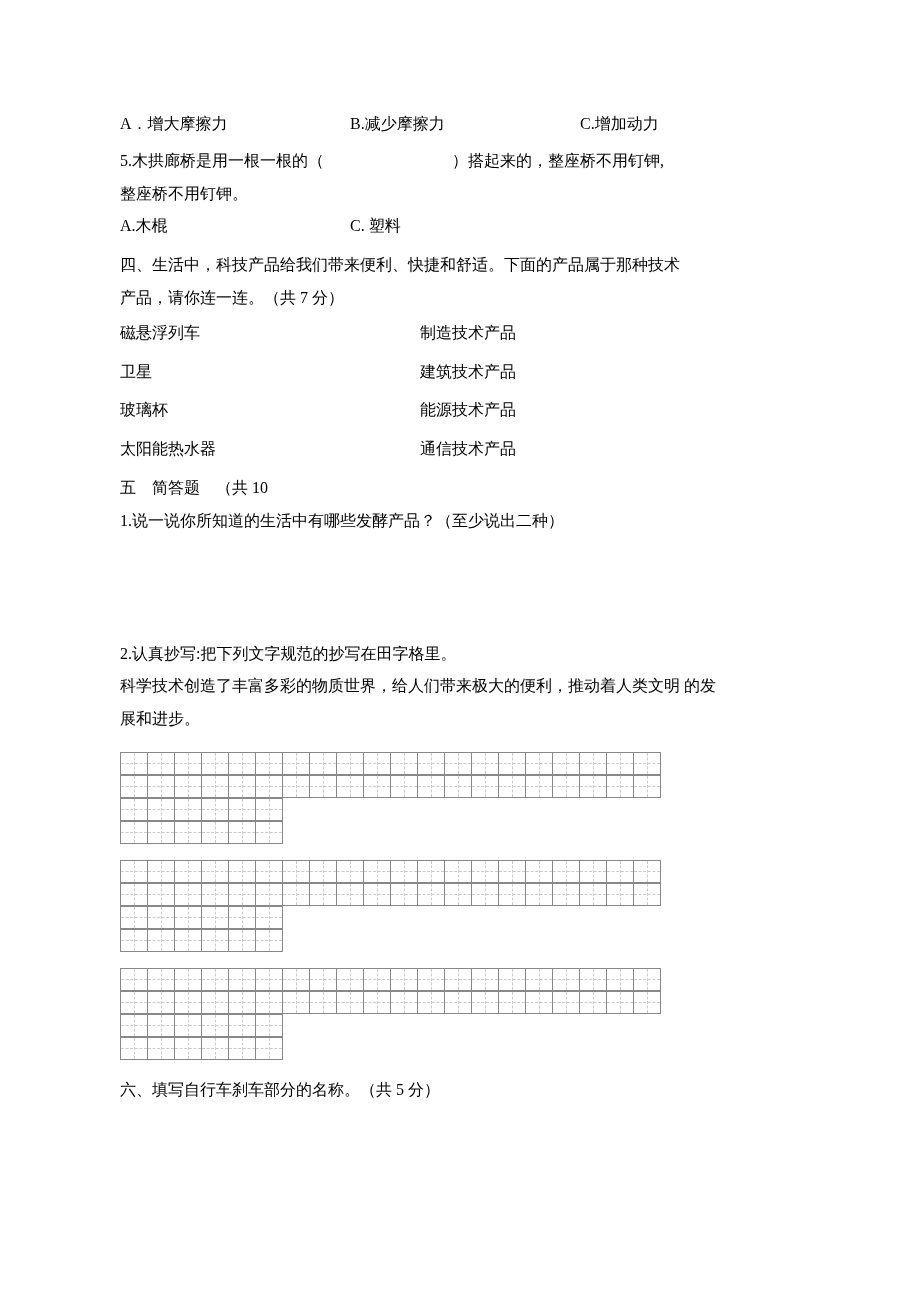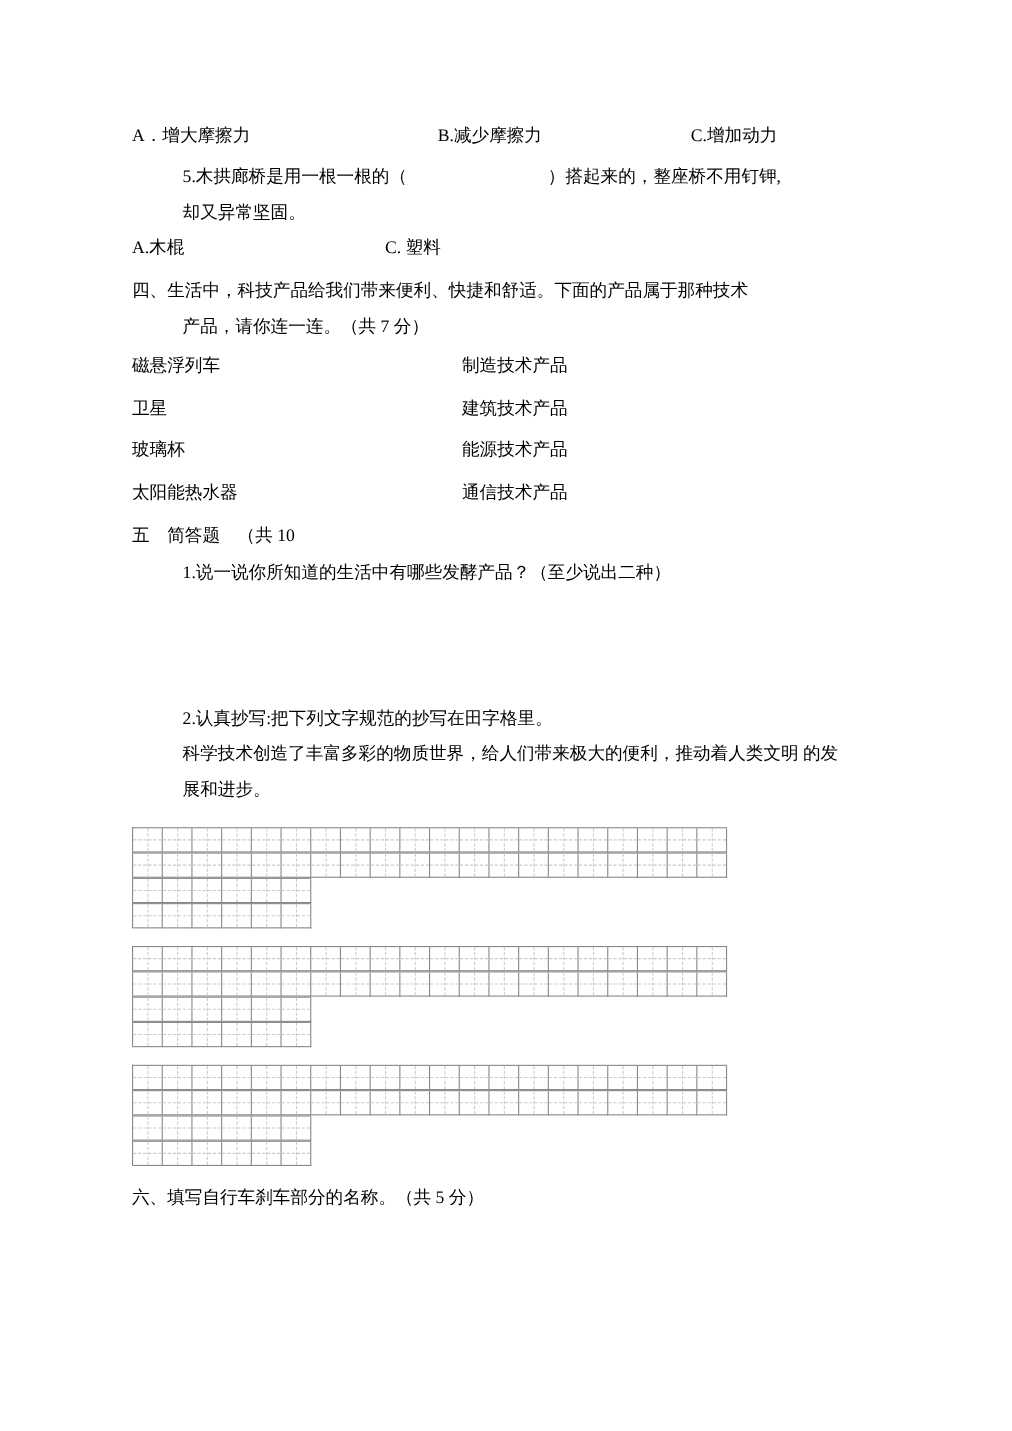--- a/index.html
+++ b/index.html
@@ -18,7 +18,7 @@
       margin-bottom: 8px;
     }
     .option-a { width: 230px; }
-    .option-b { width: 230px; margin-left: 48px; }
+    .option-b { width: 230px; }
     .option-c { flex: 1; }
     .question-line {
       margin-bottom: 4px;

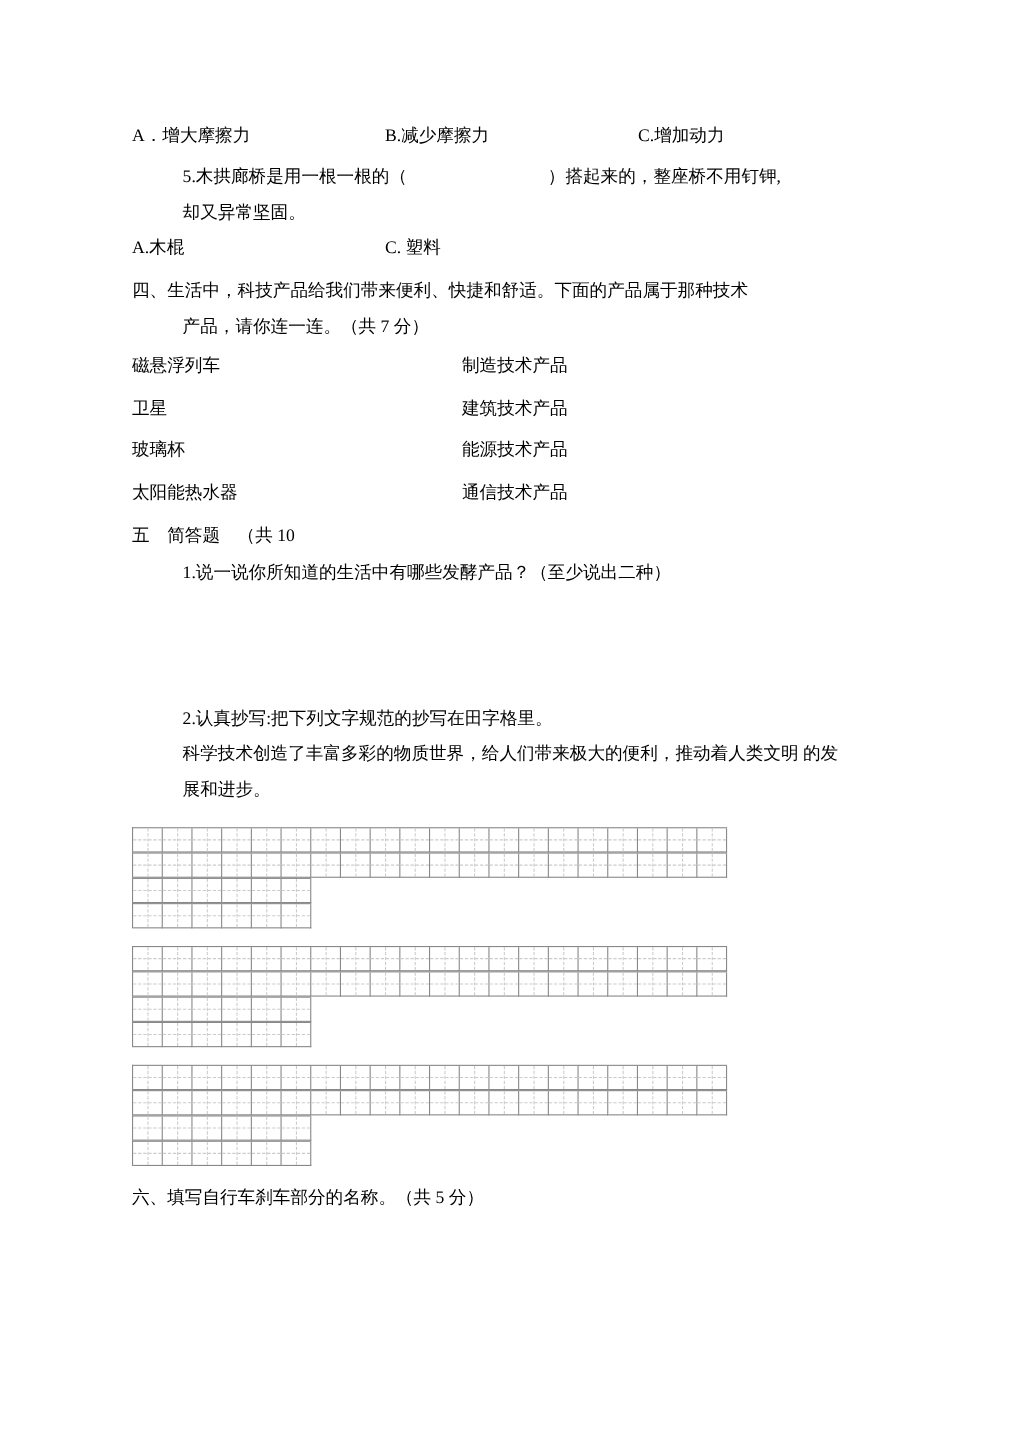--- a/index.html
+++ b/index.html
@@ -22,7 +22,6 @@
     .option-c { flex: 1; }
     .question-line {
       margin-bottom: 4px;
-      margin-left: 46px;
     }
     .section-title {
       margin-top: 10px;

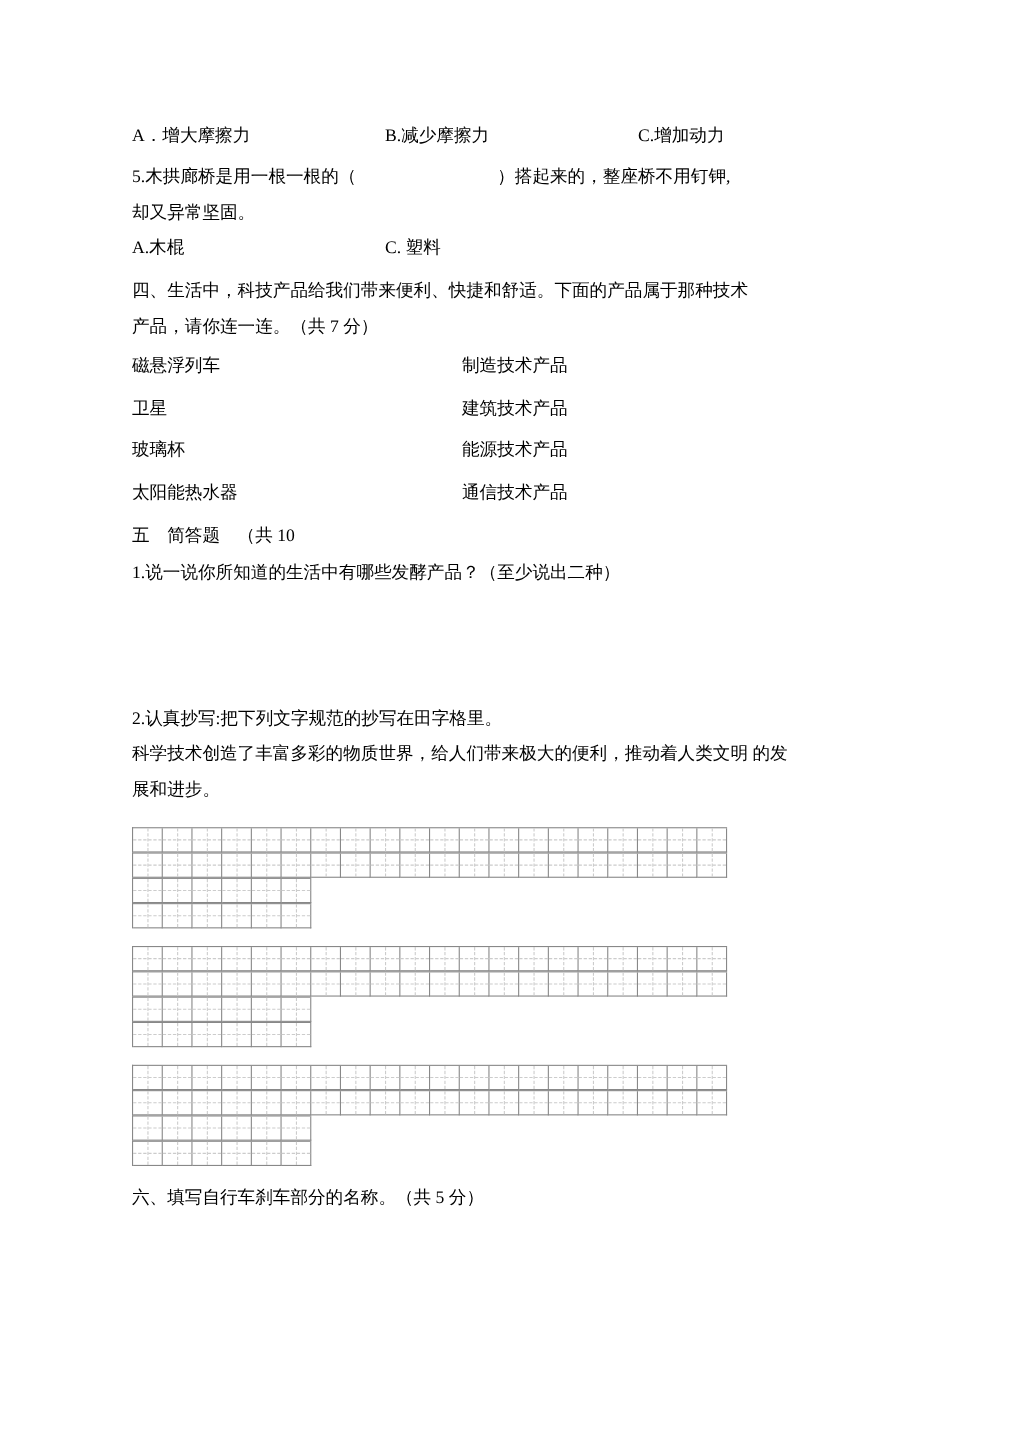--- a/index.html
+++ b/index.html
@@ -96,7 +96,7 @@
 </div>
 
 <div class="question-line">5.木拱廊桥是用一根一根的（　　　　　　　　）搭起来的，整座桥不用钉钾,</div>
-<div class="question-line">却又异常坚固。</div>
+<div class="question-line">整座桥不用钉钾。</div>
 
 <div class="options-row">
   <div class="option-a">A.木棍</div>

